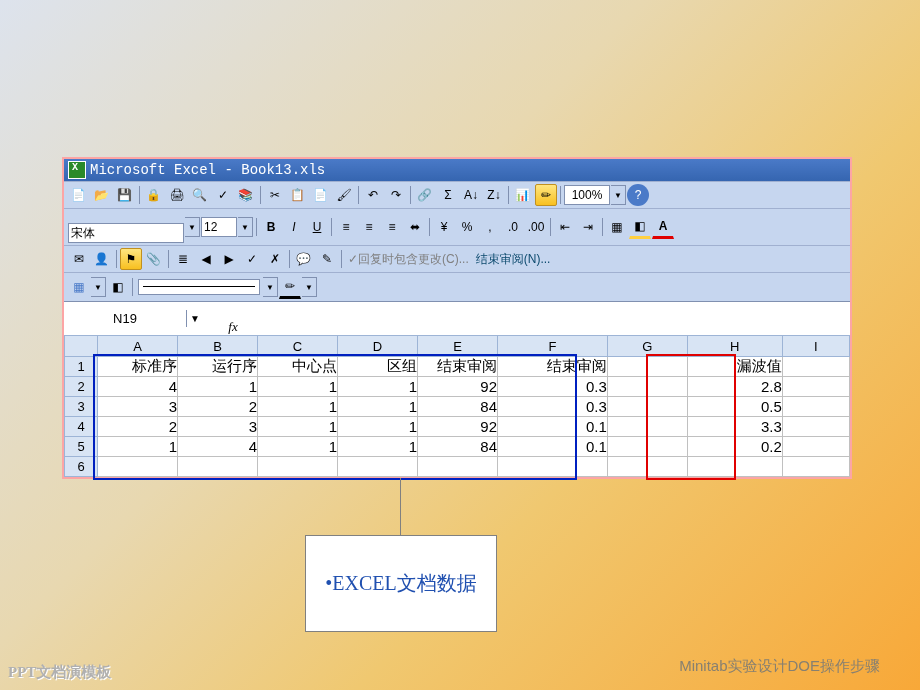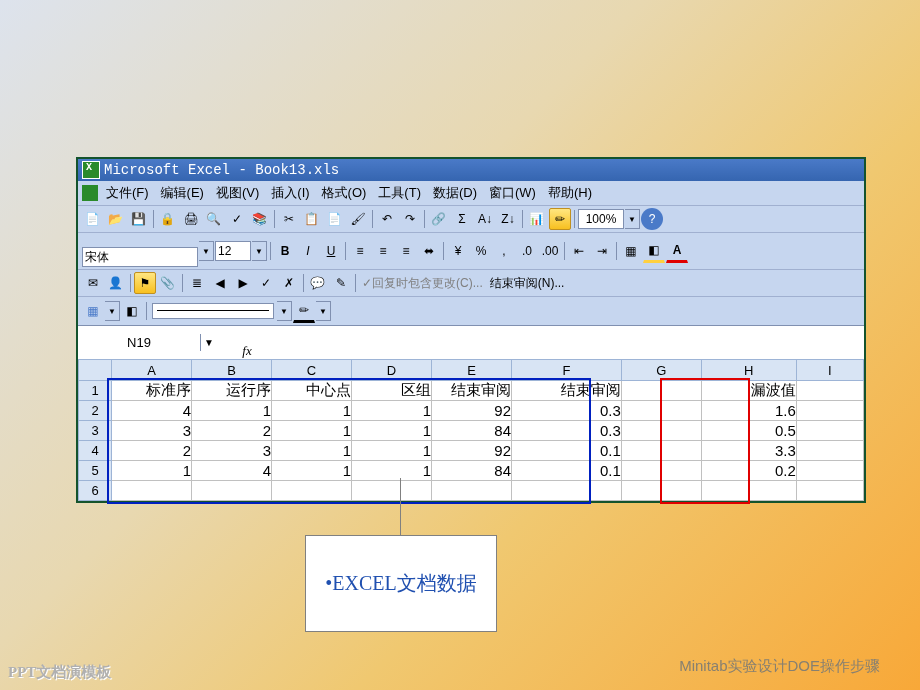--- a/index.html
+++ b/index.html
@@ -14,10 +14,10 @@
   }
   .excel-window {
     position: absolute;
-    left: 76px;
+    left: 62px;
     top: 157px;
     width: 786px;
-    border: 2px solid #14532d;
+    border: 2px solid #fca5a5;
     background: #fff;
   }
   .titlebar {

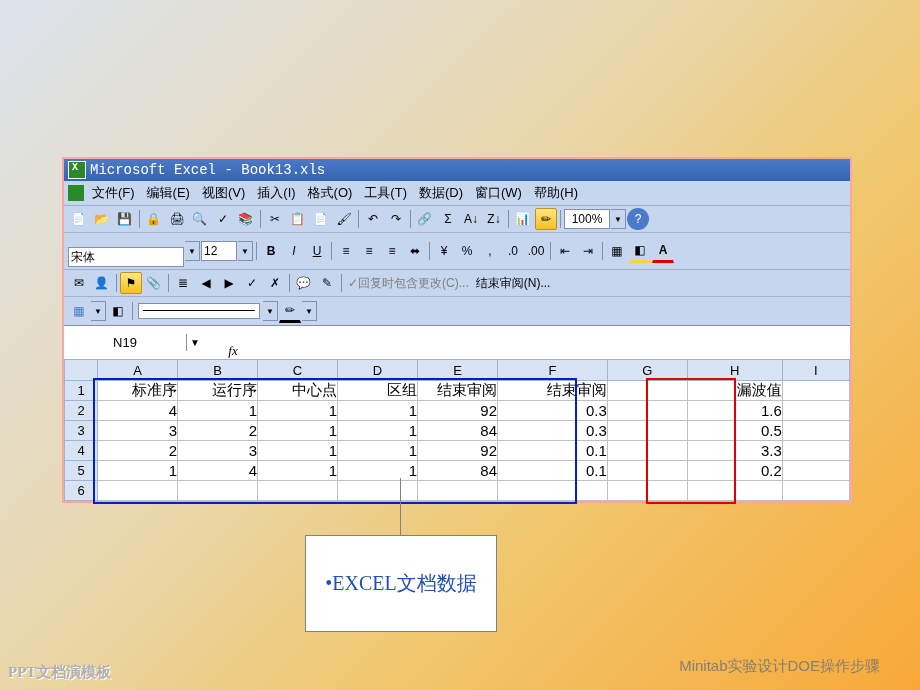--- a/index.html
+++ b/index.html
@@ -269,18 +269,6 @@
     <span>Microsoft Excel - Book13.xls</span>
   </div>
 
-  <div class="menubar">
-    <span class="small-icon"></span>
-    <span class="menu-item">文件(F)</span>
-    <span class="menu-item">编辑(E)</span>
-    <span class="menu-item">视图(V)</span>
-    <span class="menu-item">插入(I)</span>
-    <span class="menu-item">格式(O)</span>
-    <span class="menu-item">工具(T)</span>
-    <span class="menu-item">数据(D)</span>
-    <span class="menu-item">窗口(W)</span>
-    <span class="menu-item">帮助(H)</span>
-  </div>
 
   <div class="toolbar">
     <span class="tb-btn">📄</span>

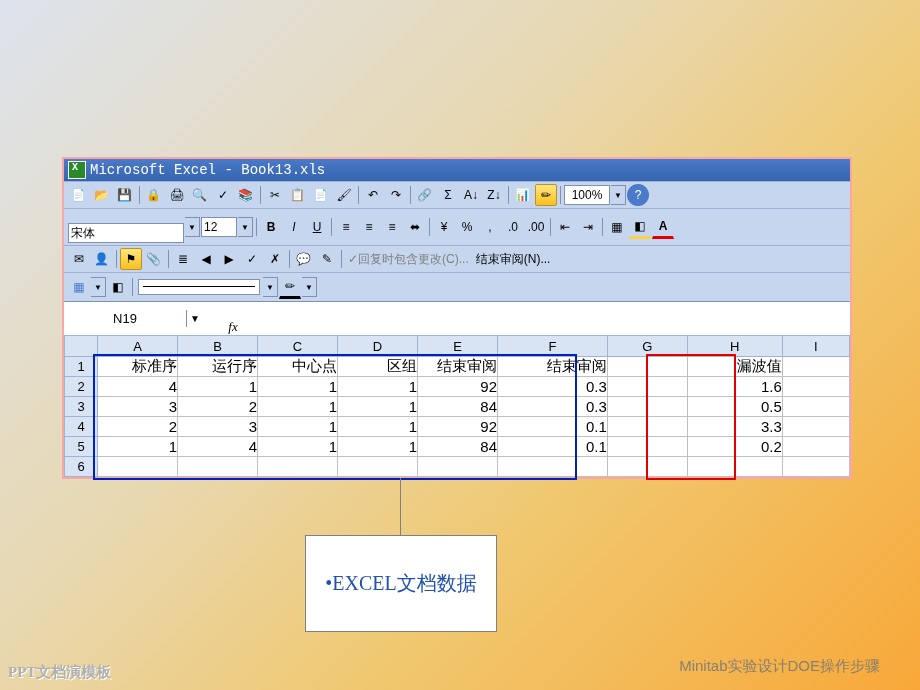--- a/index.html
+++ b/index.html
@@ -356,7 +356,7 @@
     <span class="tb-btn">✎</span>
     <span class="tb-sep"></span>
     <span class="tb-btn" style="color:#808080;width:auto;padding:0 2px;">✓ <span>回复时包含更改(C)...</span></span>
-    <span class="tb-btn" style="color:#000000;width:auto;padding:0 2px;">
+    <span class="tb-btn" style="color:#0c4a6e;width:auto;padding:0 2px;">
         <span>结束审阅(N)...</span>
       </span>
   </div>

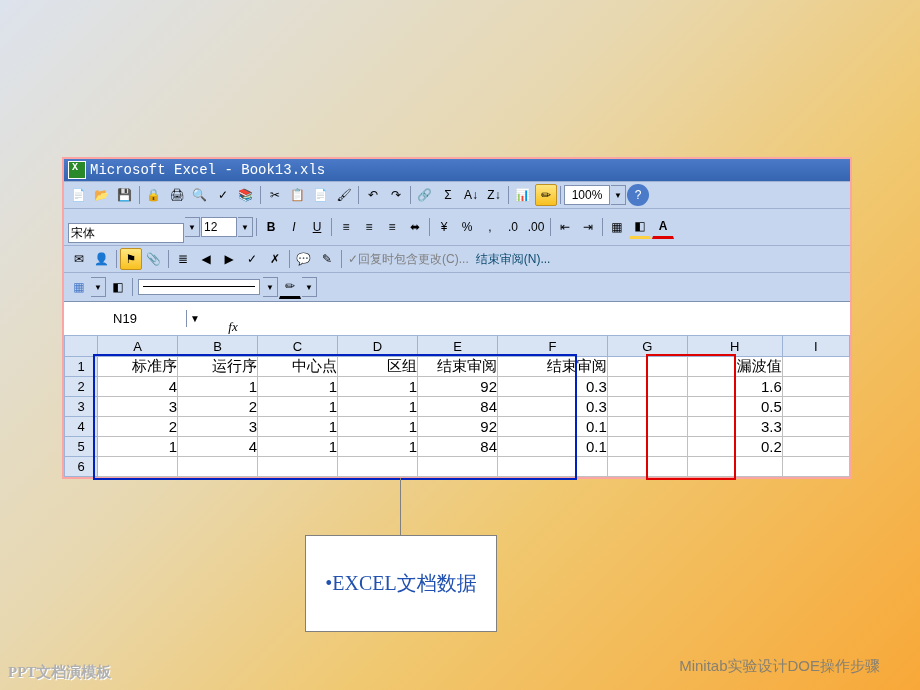--- a/index.html
+++ b/index.html
@@ -415,7 +415,7 @@
         <td>92</td>
         <td>0.3</td>
         <td></td>
-        <td>1.6</td>
+        <td>2.8</td>
         <td></td>
       </tr>
       <tr>

